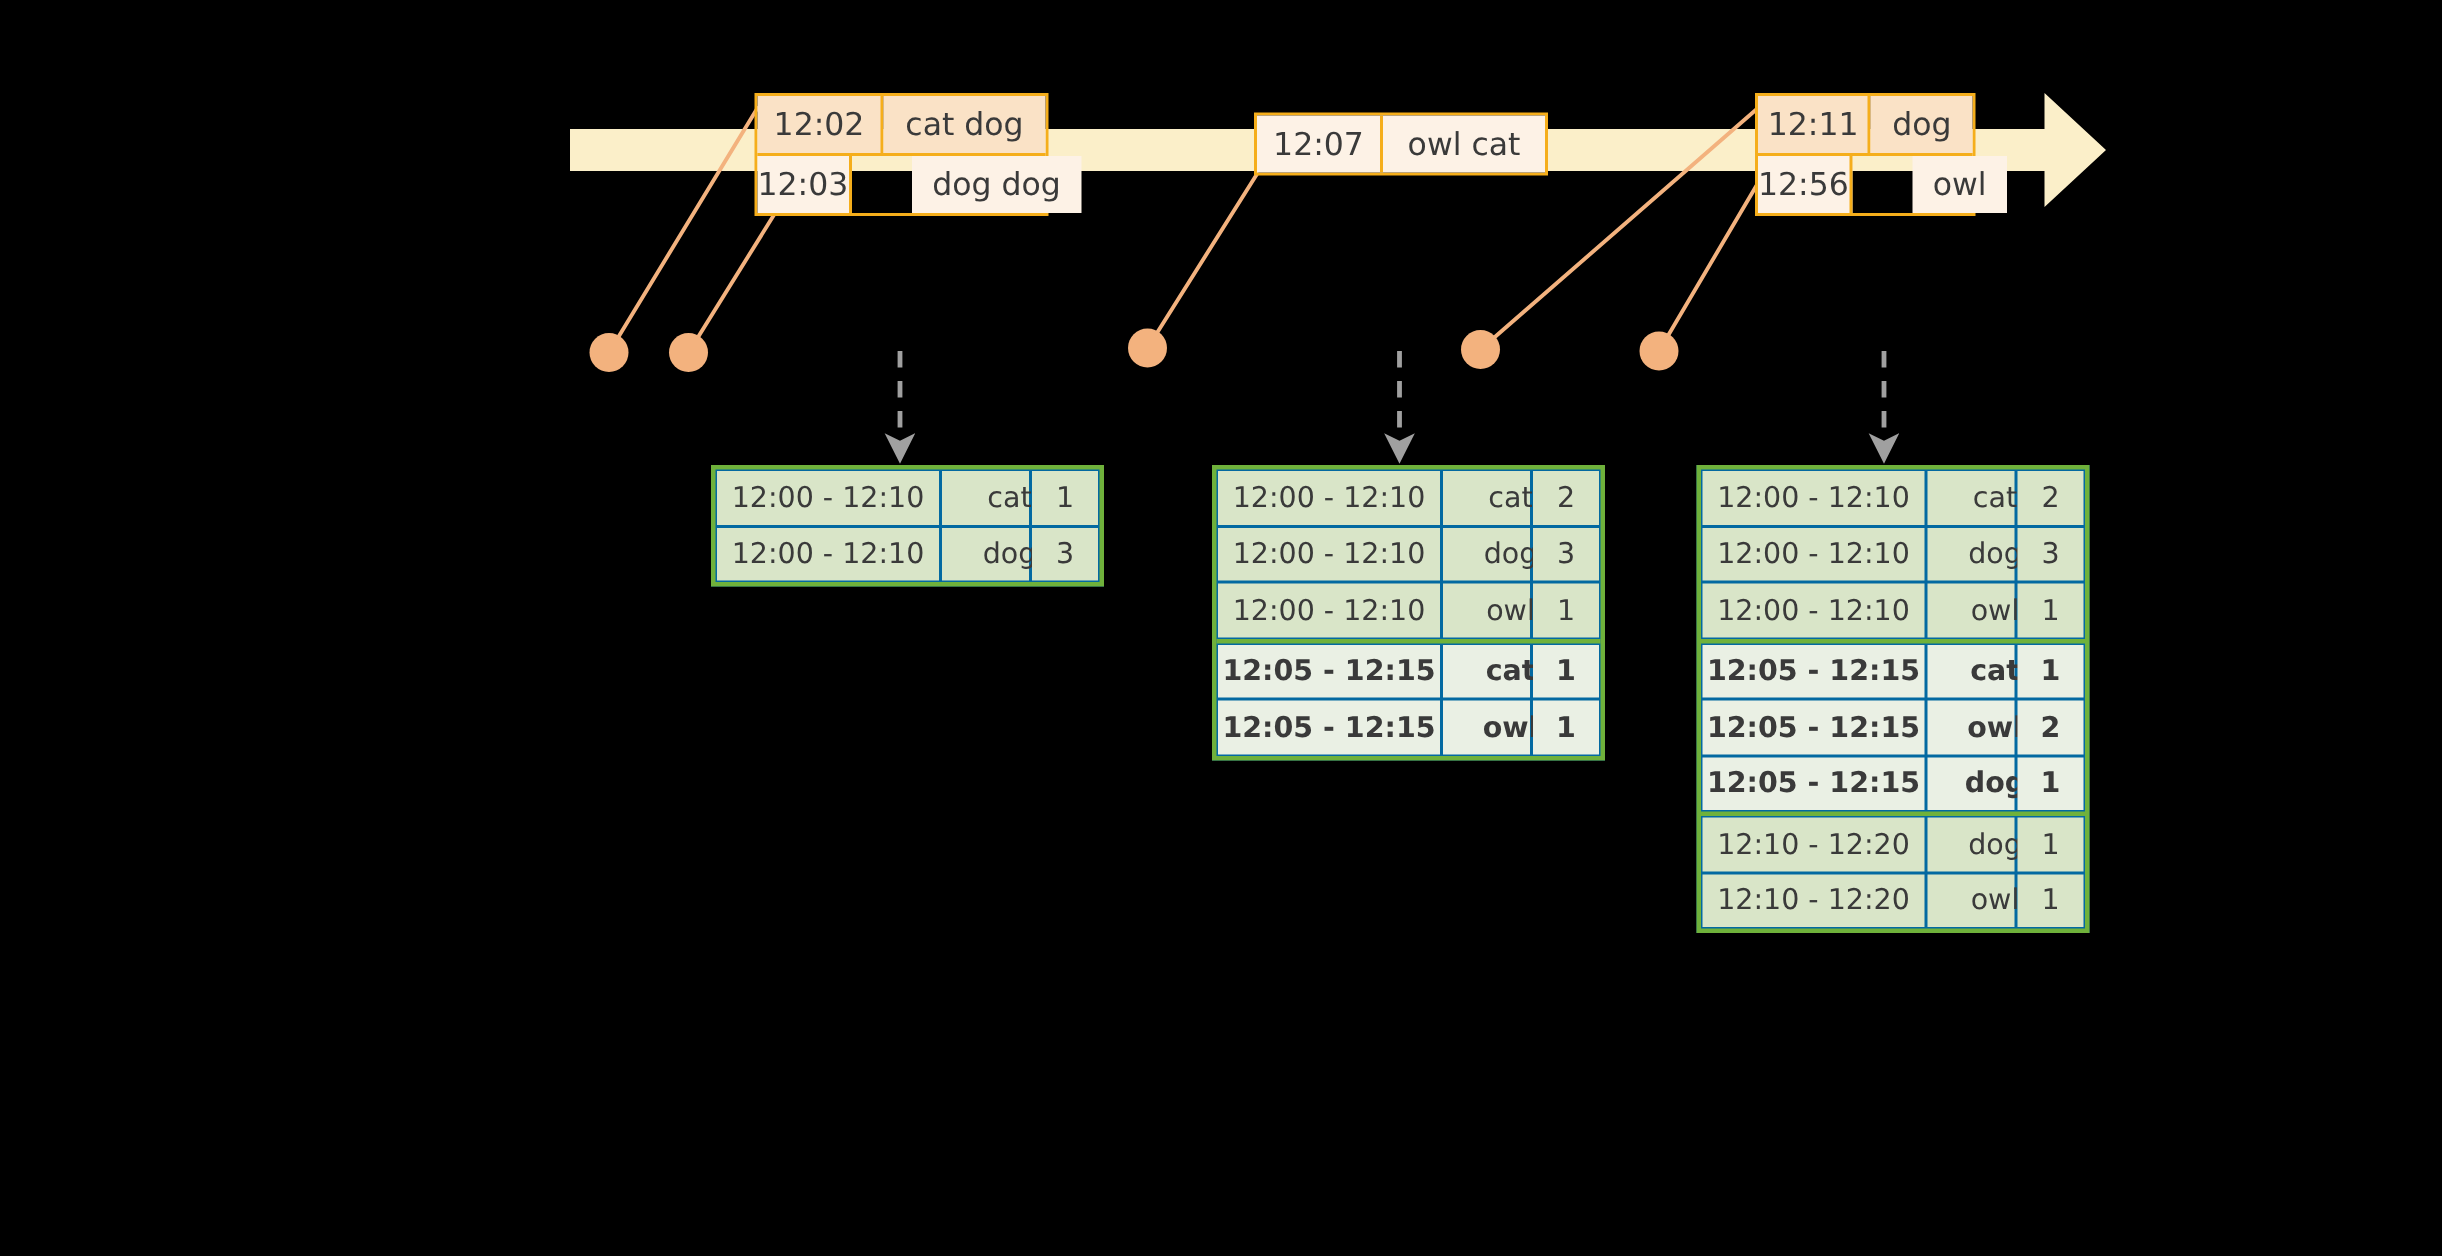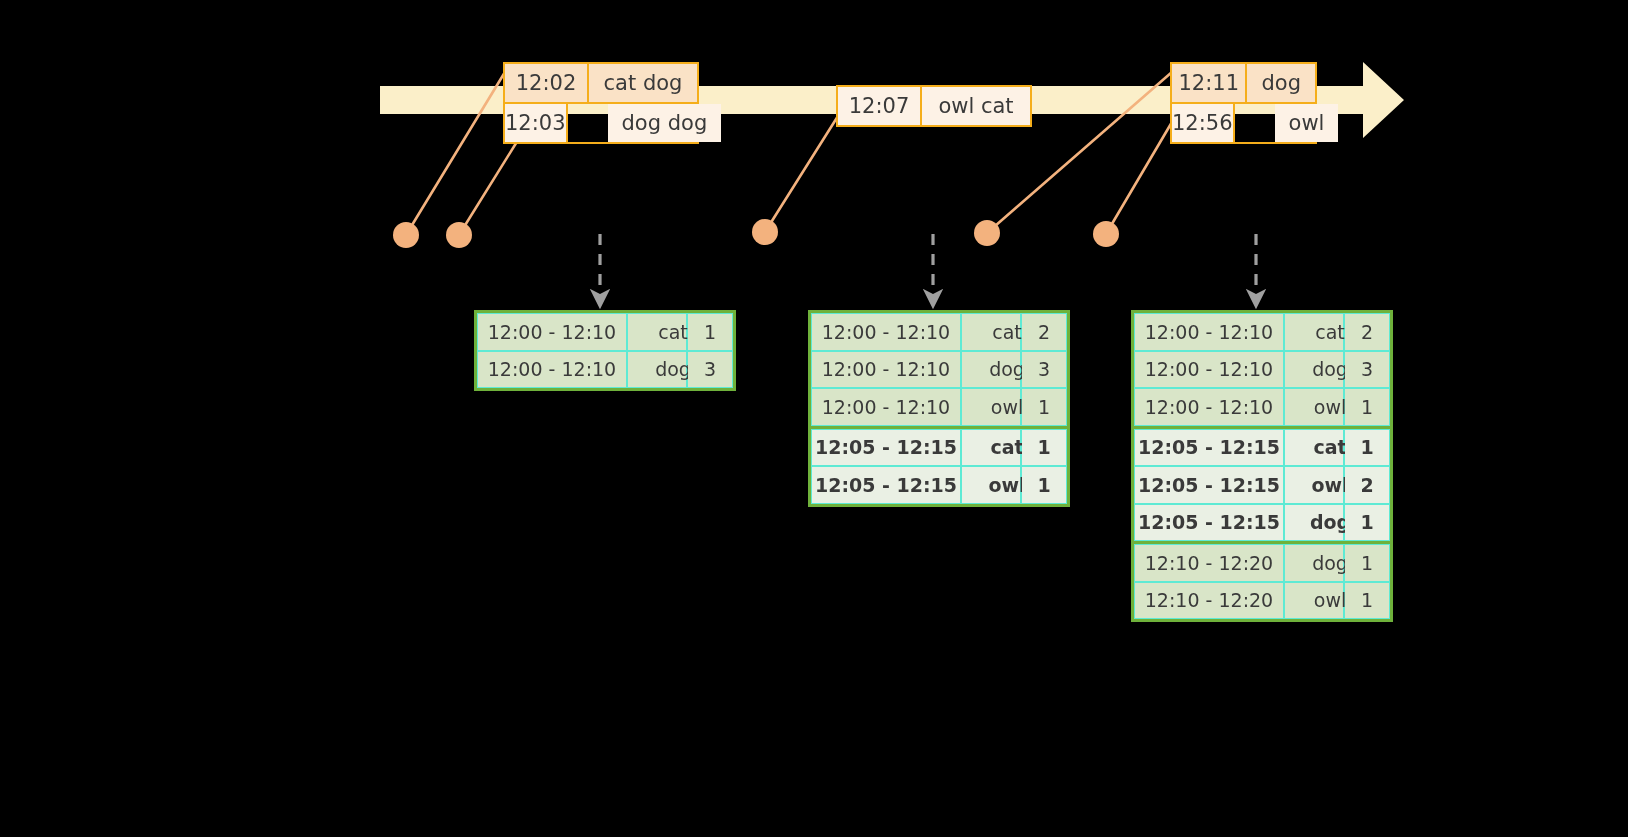--- a/index.html
+++ b/index.html
@@ -171,7 +171,7 @@
     </div>
   </div>
 
-  <div class="event-box" style="left:836px; top:85px; width:196px;">
+  <div class="event-box" style="left:836px; top:75px; width:196px;">
     <div class="event-row shade-b">
       <div class="ev-time">12:07</div>
       <div class="ev-val">owl cat</div>

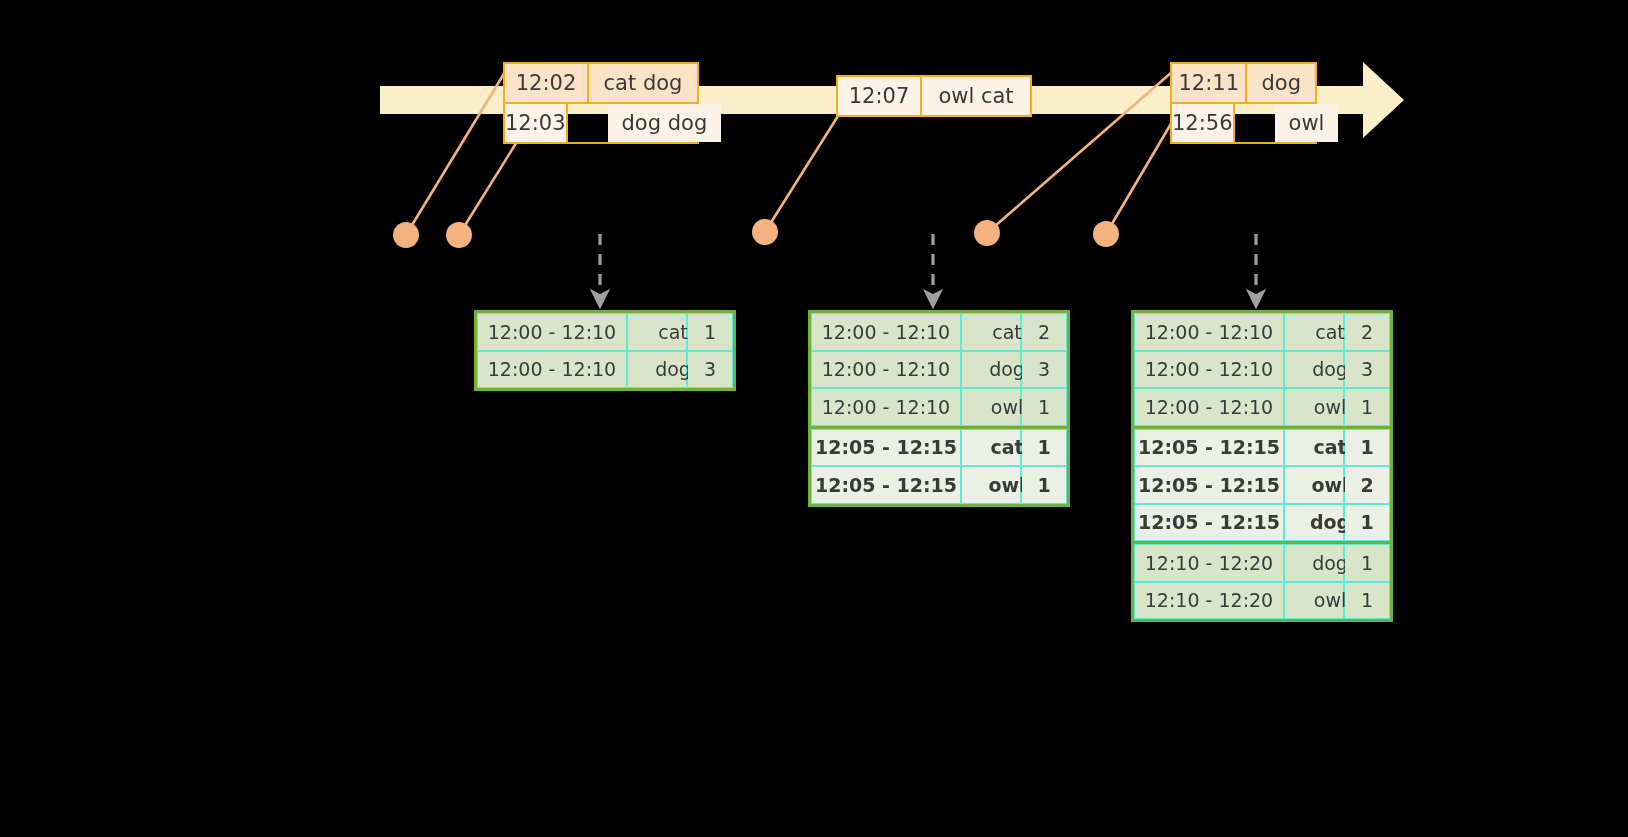--- a/index.html
+++ b/index.html
@@ -75,7 +75,7 @@
     display: flex;
     flex-direction: column;
     z-index: 4;
-    background: #5eead4;
+    background: #0369a1;
   }
   .res-row {
     display: flex;

